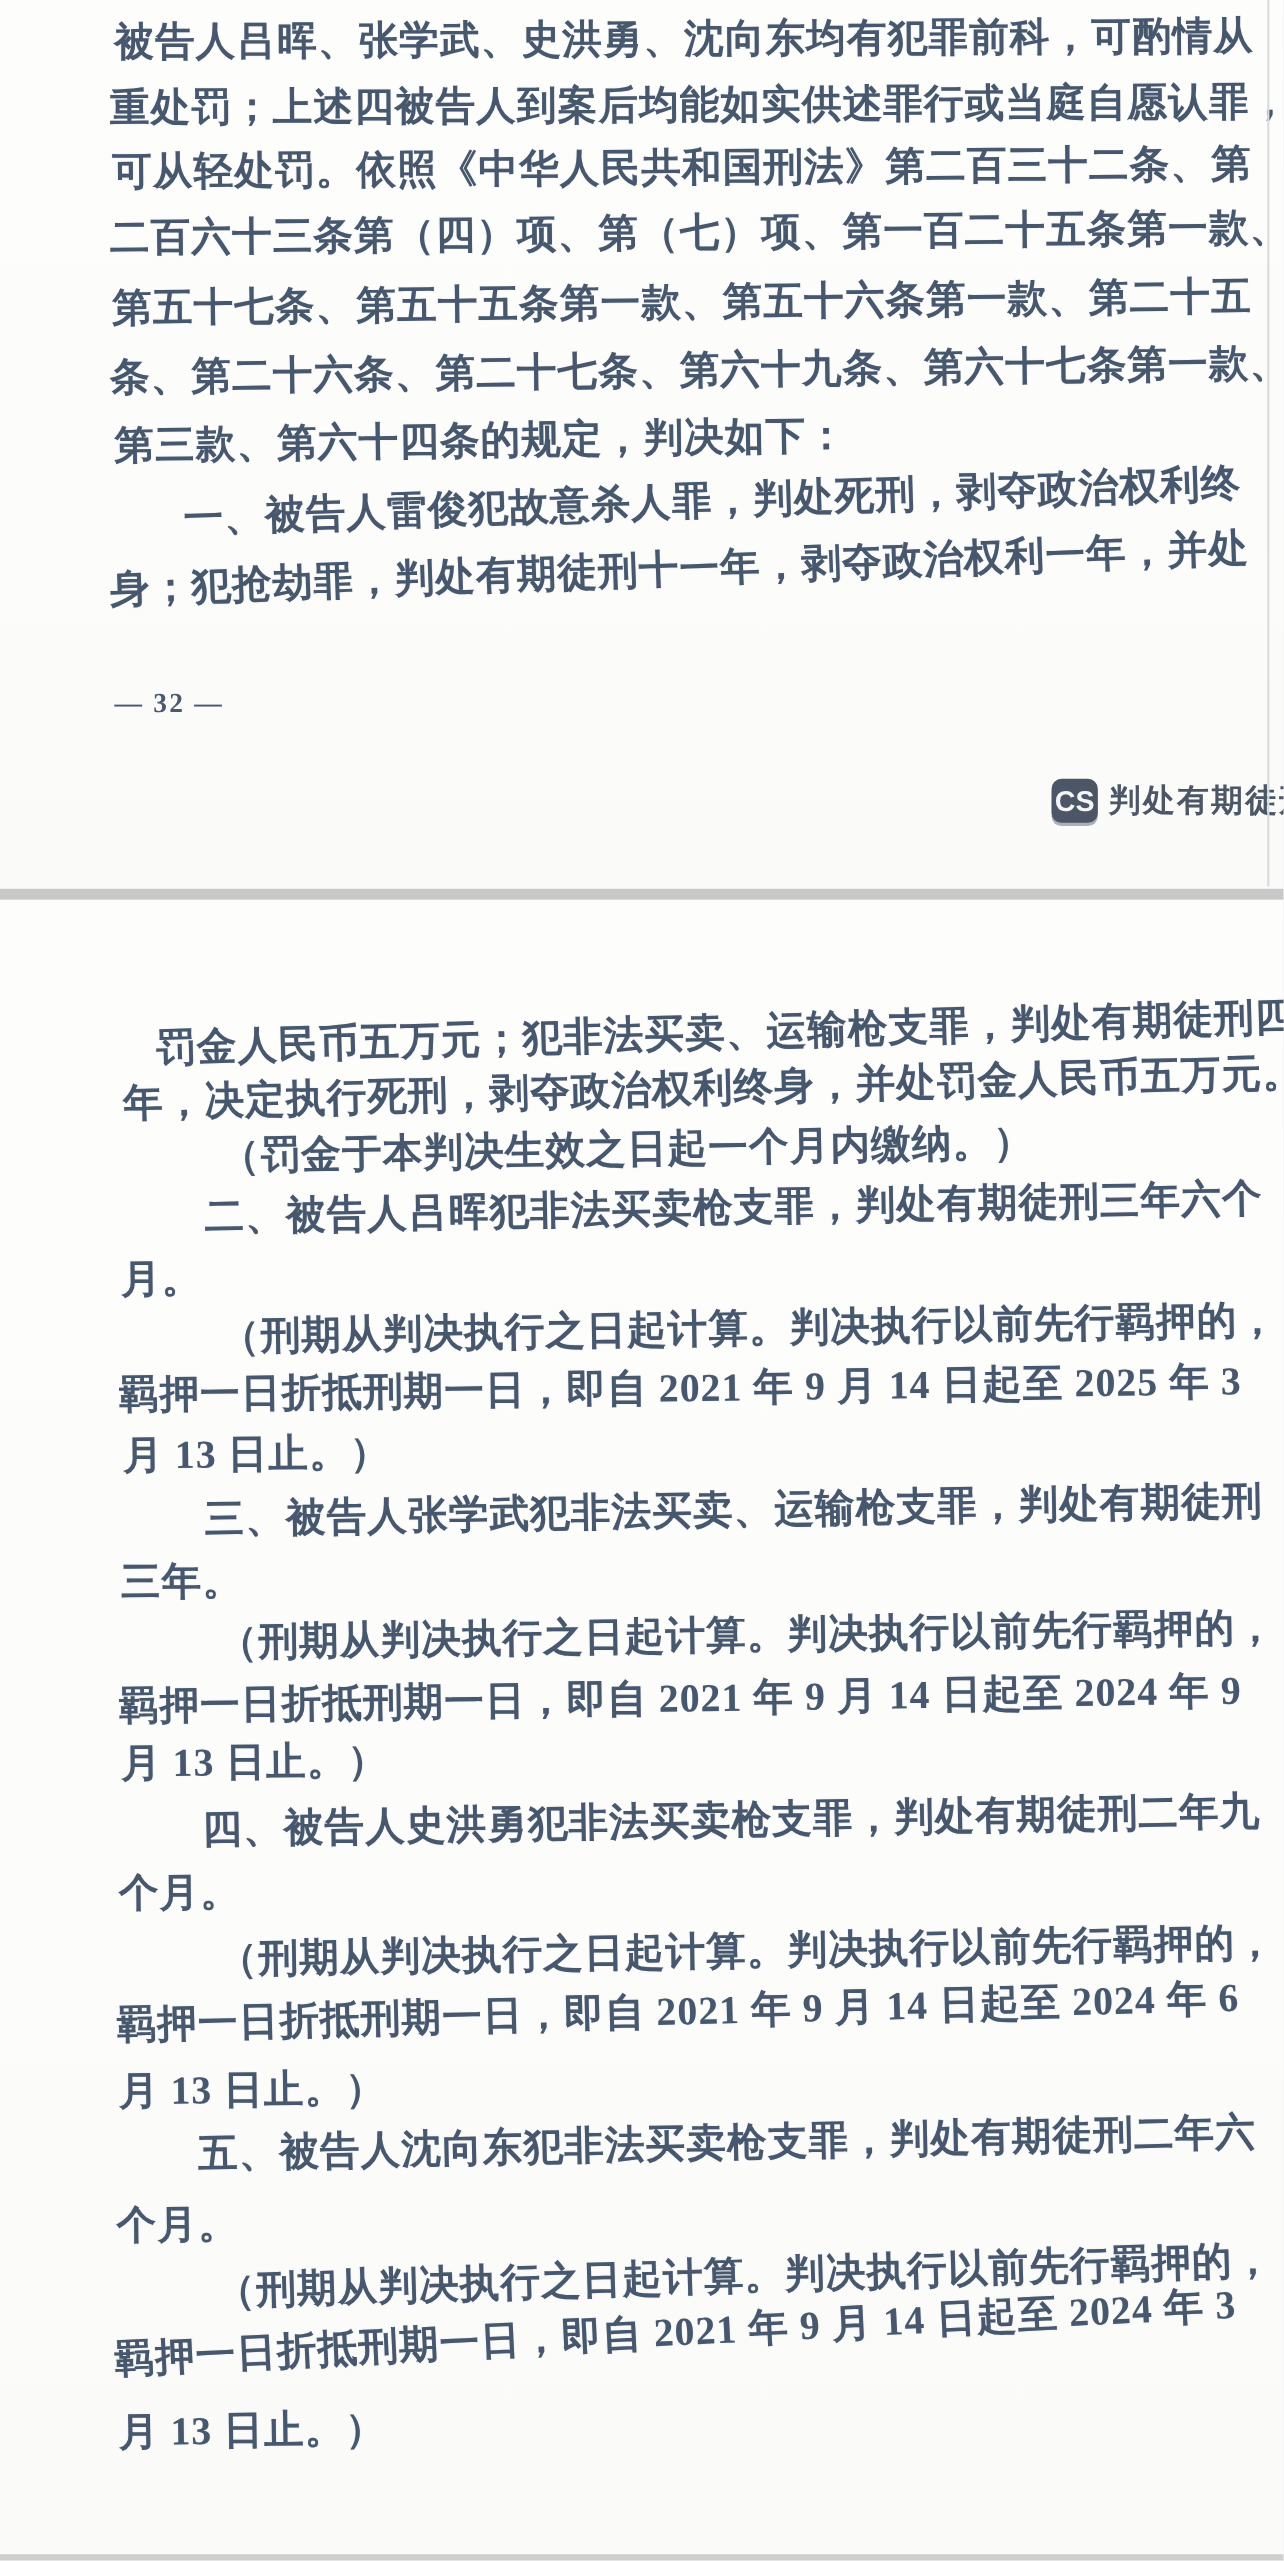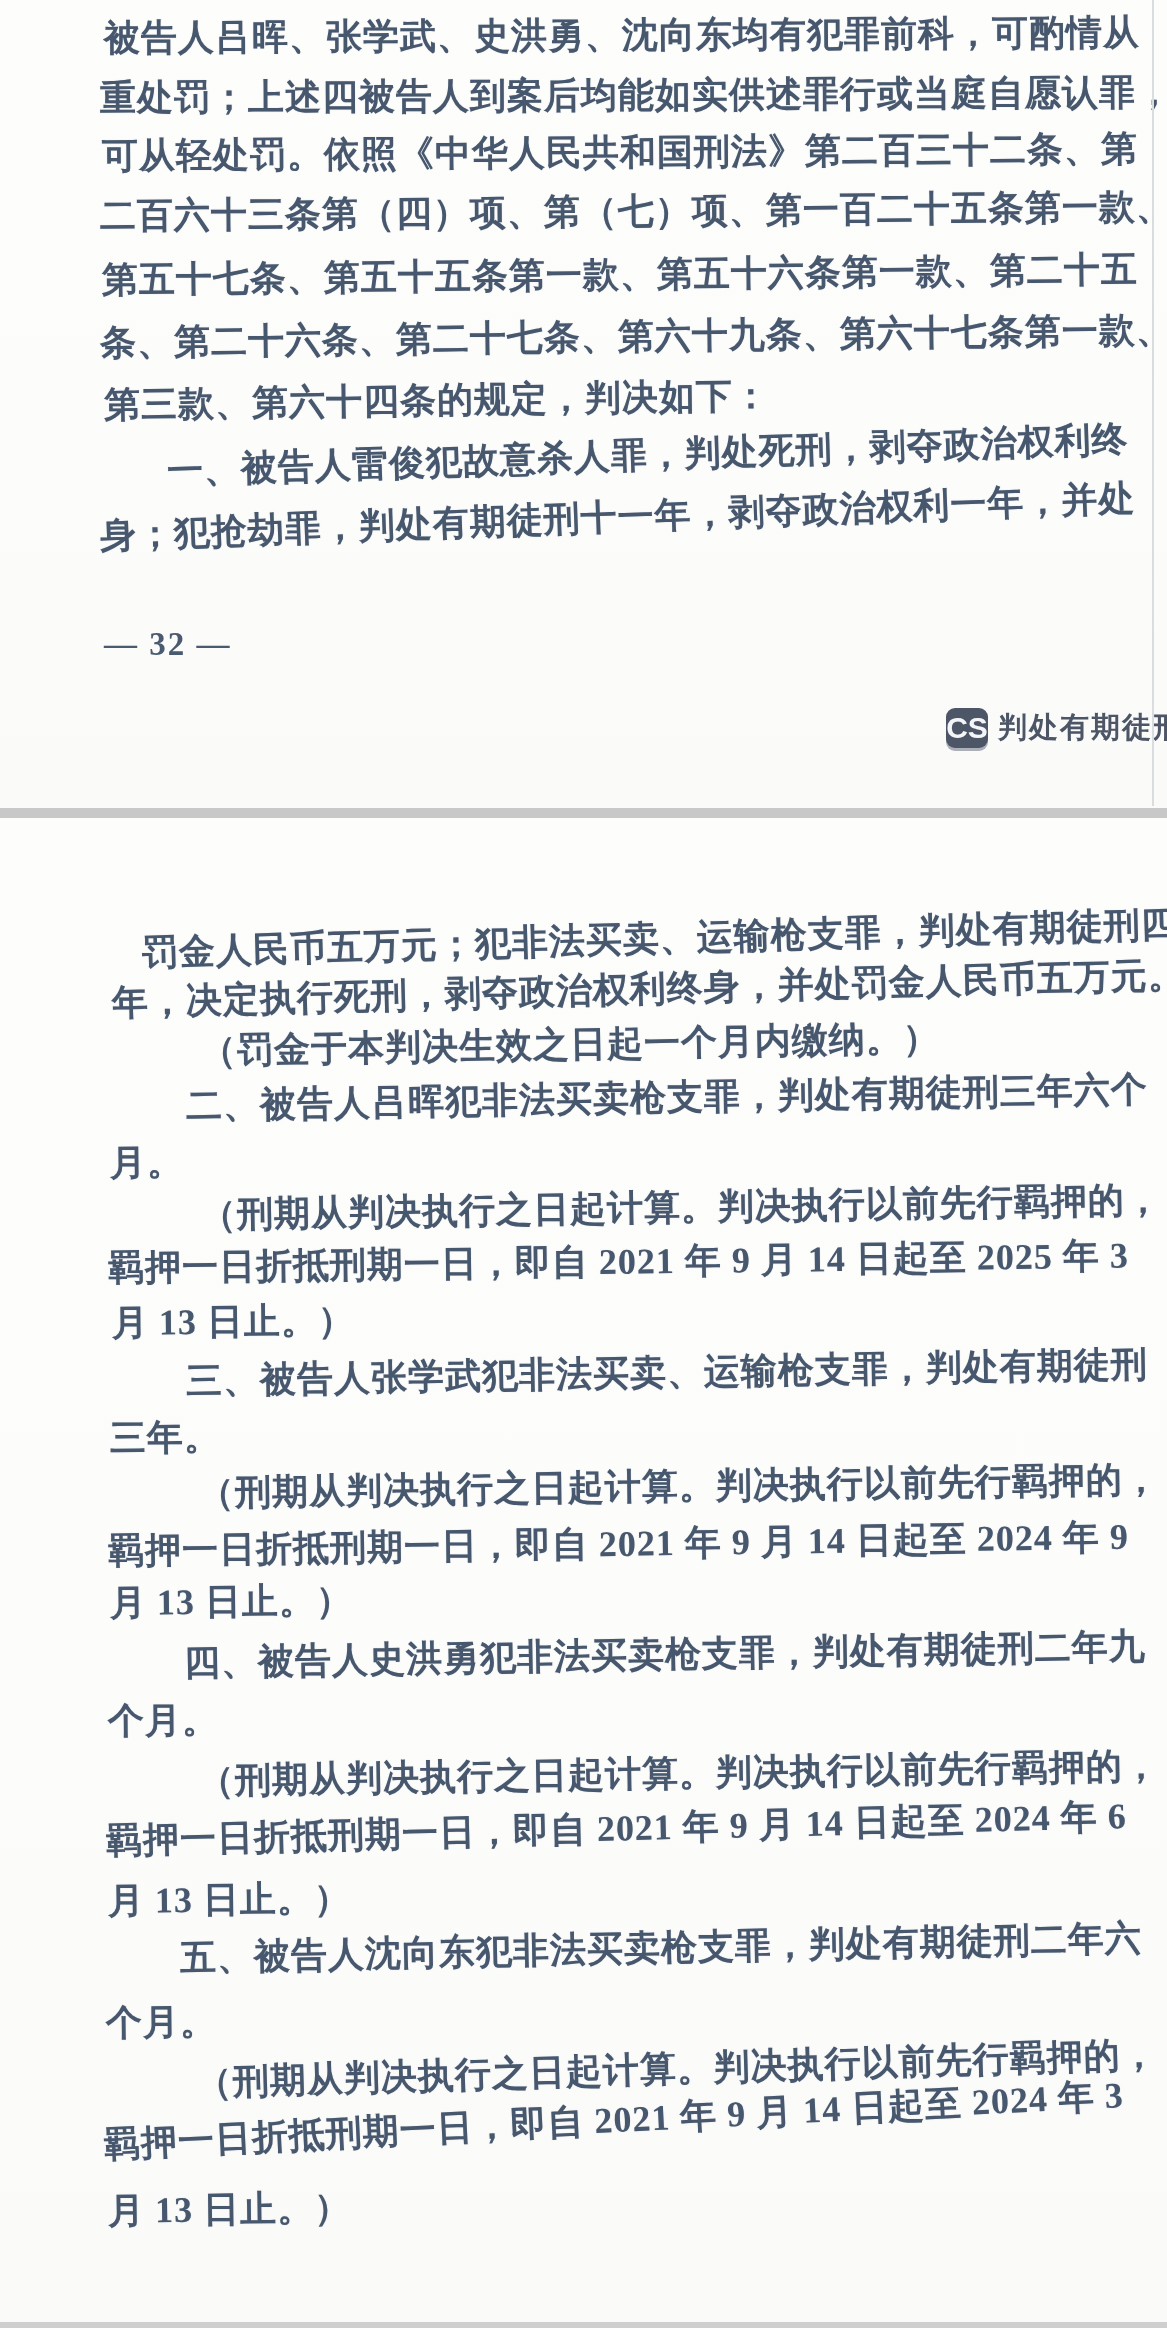--- a/index.html
+++ b/index.html
@@ -38,7 +38,7 @@
   }
   .pagenum{
     position:absolute;
-    font-size:33px;
+    font-size:25px;
     font-weight:600;
     color:#4a5a70;
     letter-spacing:2px;

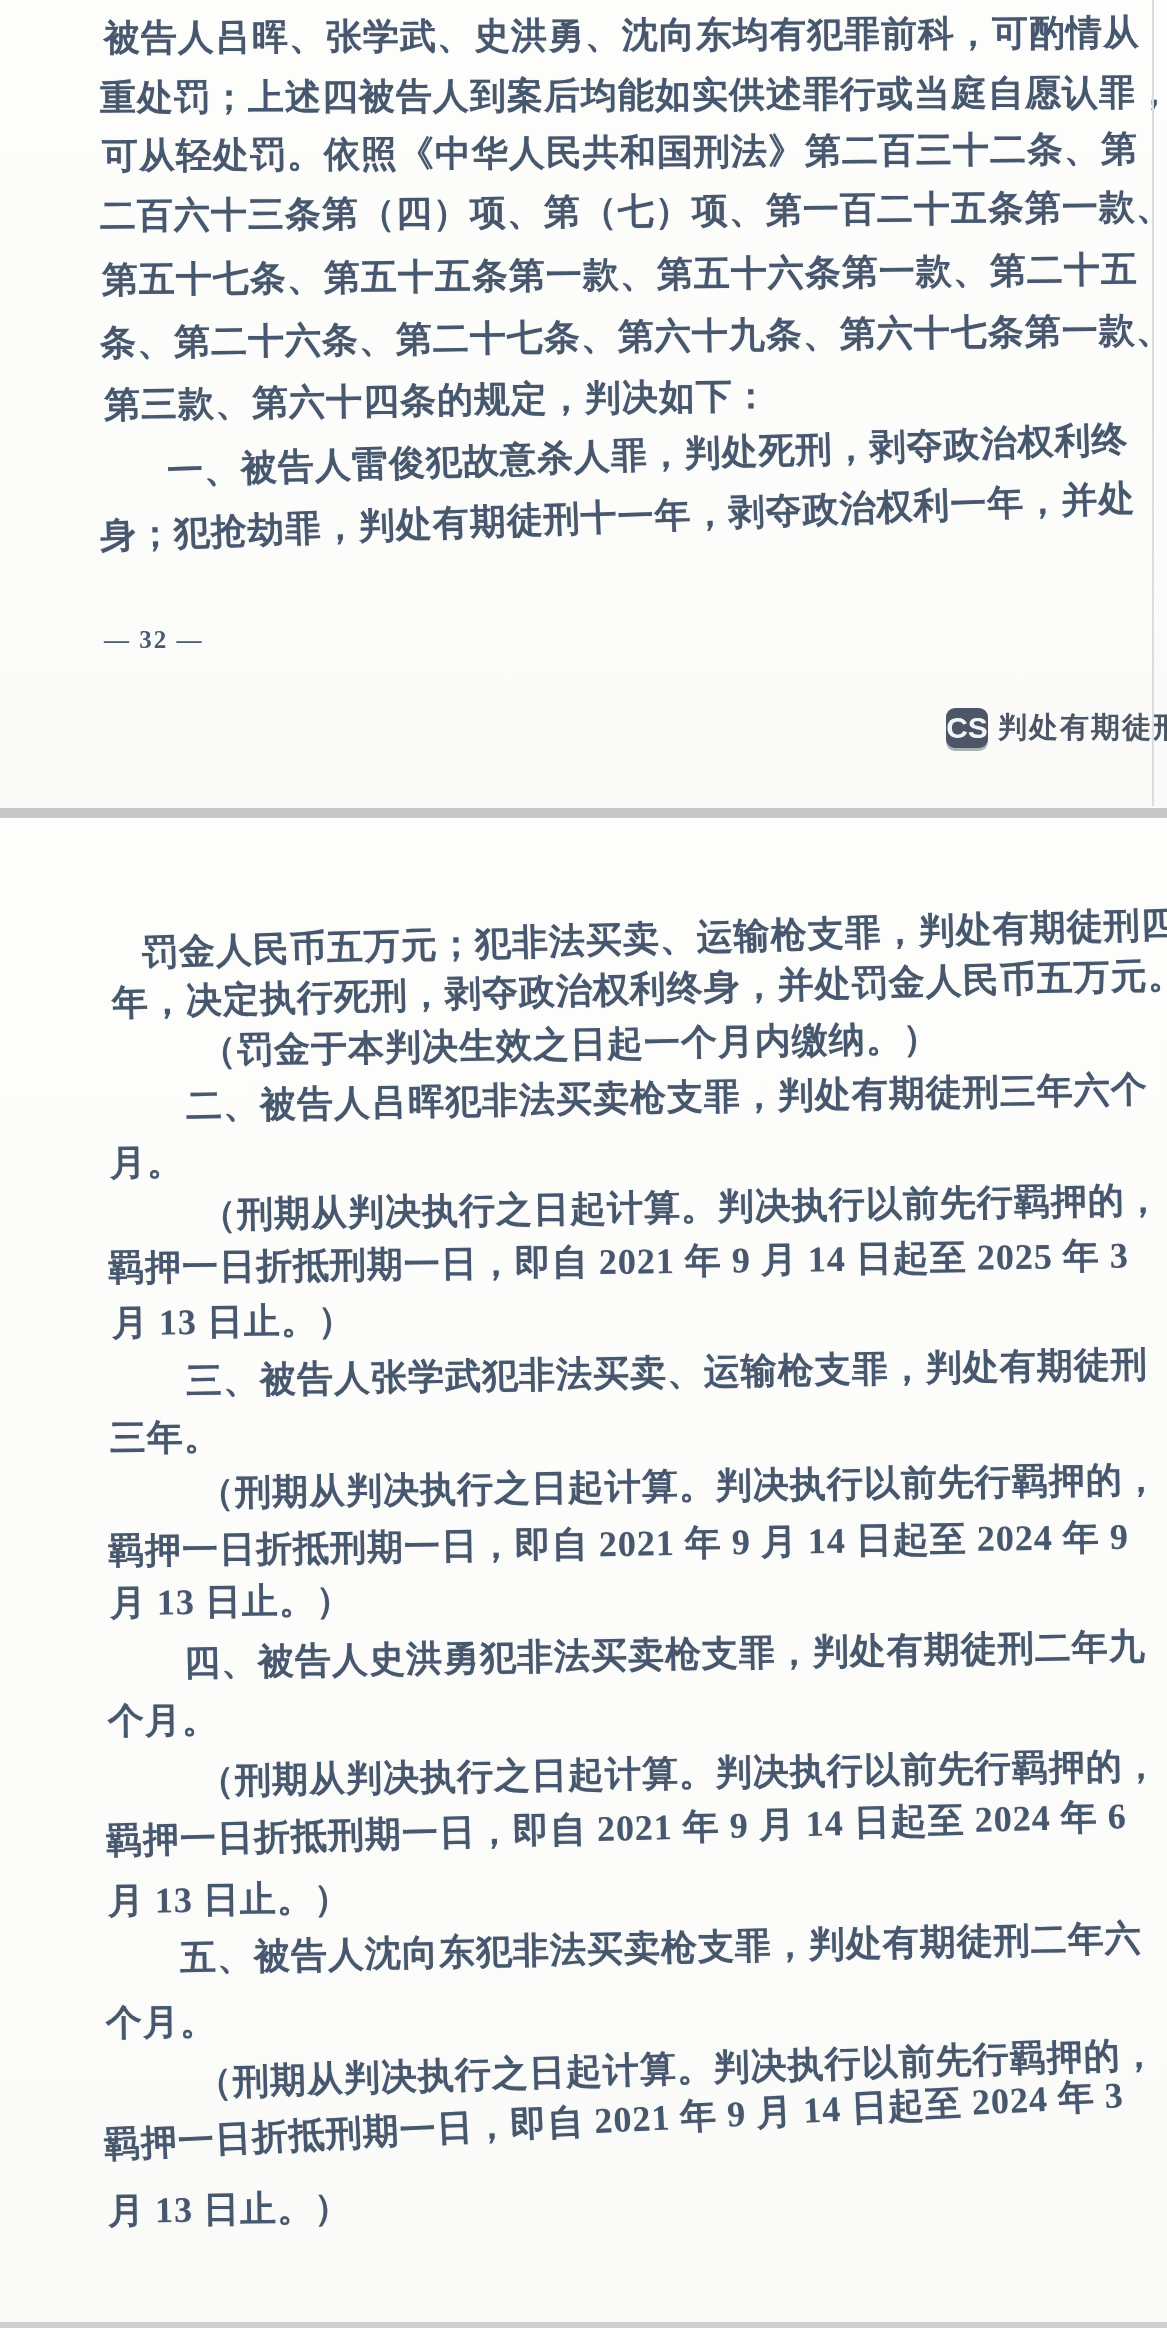--- a/index.html
+++ b/index.html
@@ -56,8 +56,9 @@
     display:flex;align-items:center;justify-content:center;
     color:#f4f5f7;
     font-family:"Liberation Sans","DejaVu Sans",sans-serif;
-    font-weight:bold;font-size:30px;letter-spacing:0;
+    font-weight:bold;font-size:26px;letter-spacing:0;
     box-shadow:0 3px 0 rgba(76,86,102,.45);
+    margin-left:10px;
   }
   .brand-text{
     font-family:"Liberation Sans","DejaVu Sans",sans-serif;

